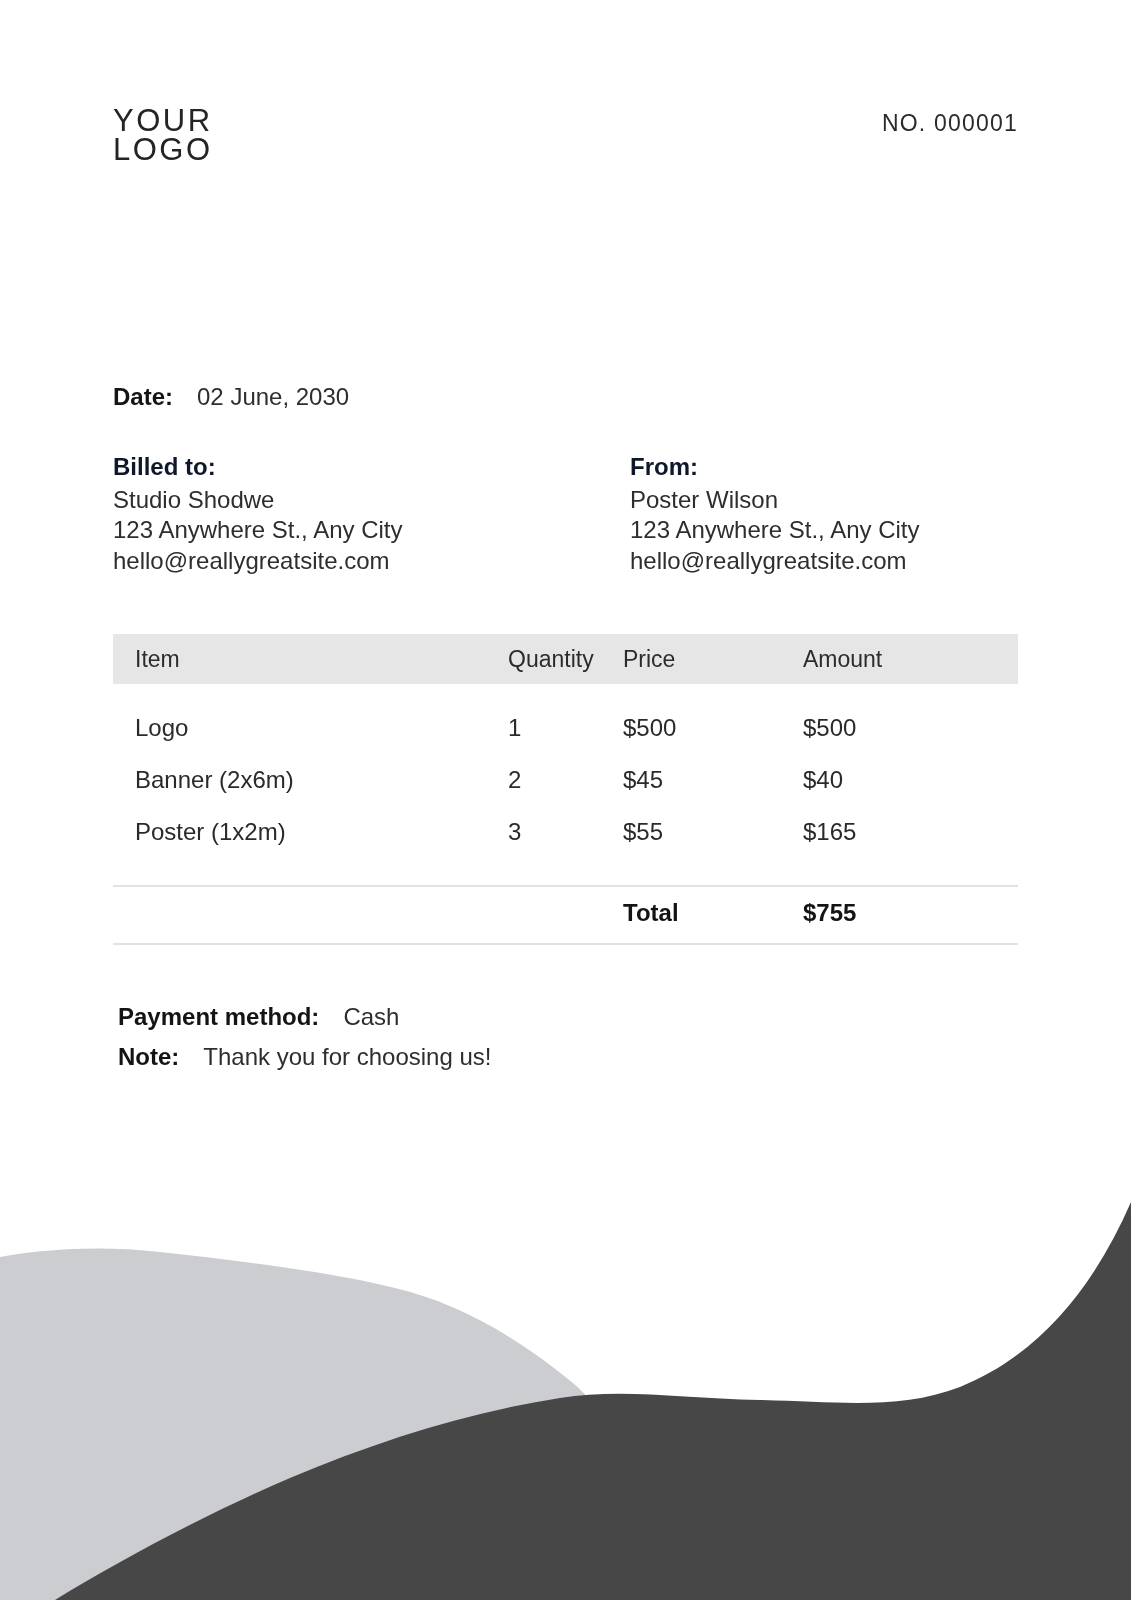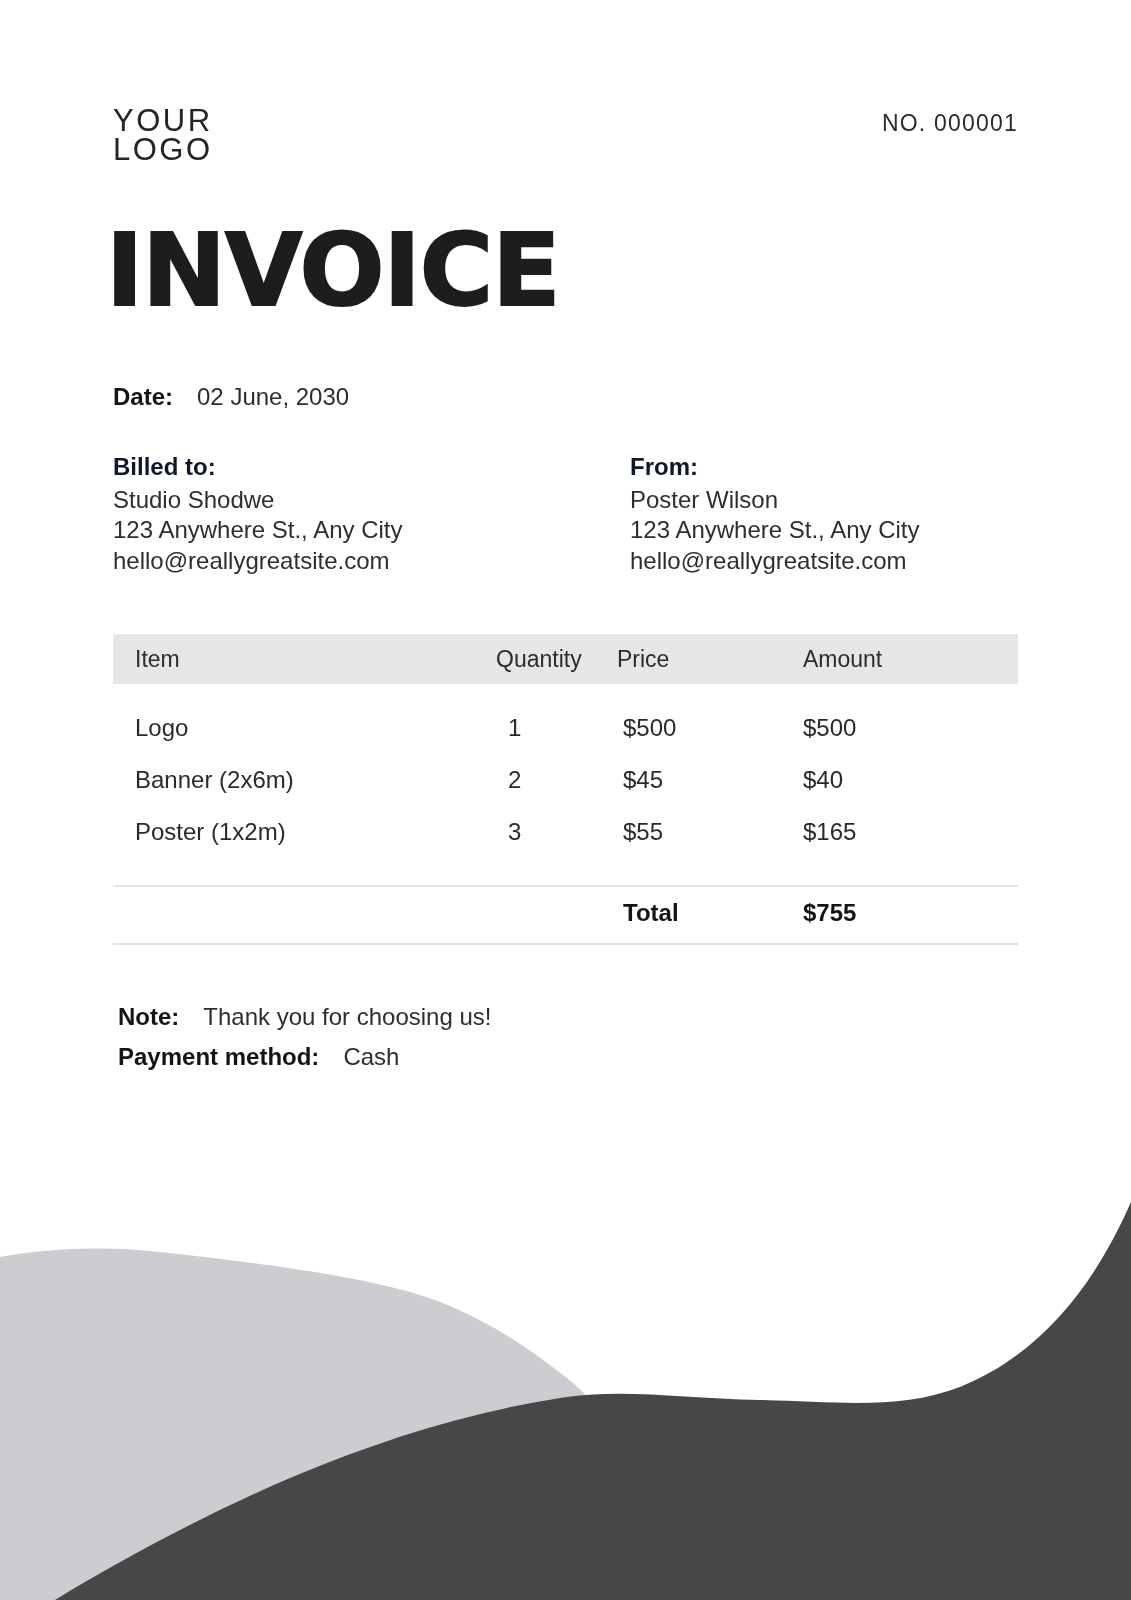--- a/index.html
+++ b/index.html
@@ -82,7 +82,6 @@
   </div>
   <div class="invoice-no">NO. 000001</div>
 
-  <h1 class="title">INVOICE</h1>
 
   <div class="date-row">
     <span class="bold-label">Date:</span><span class="inline-value">02 June, 2030</span>

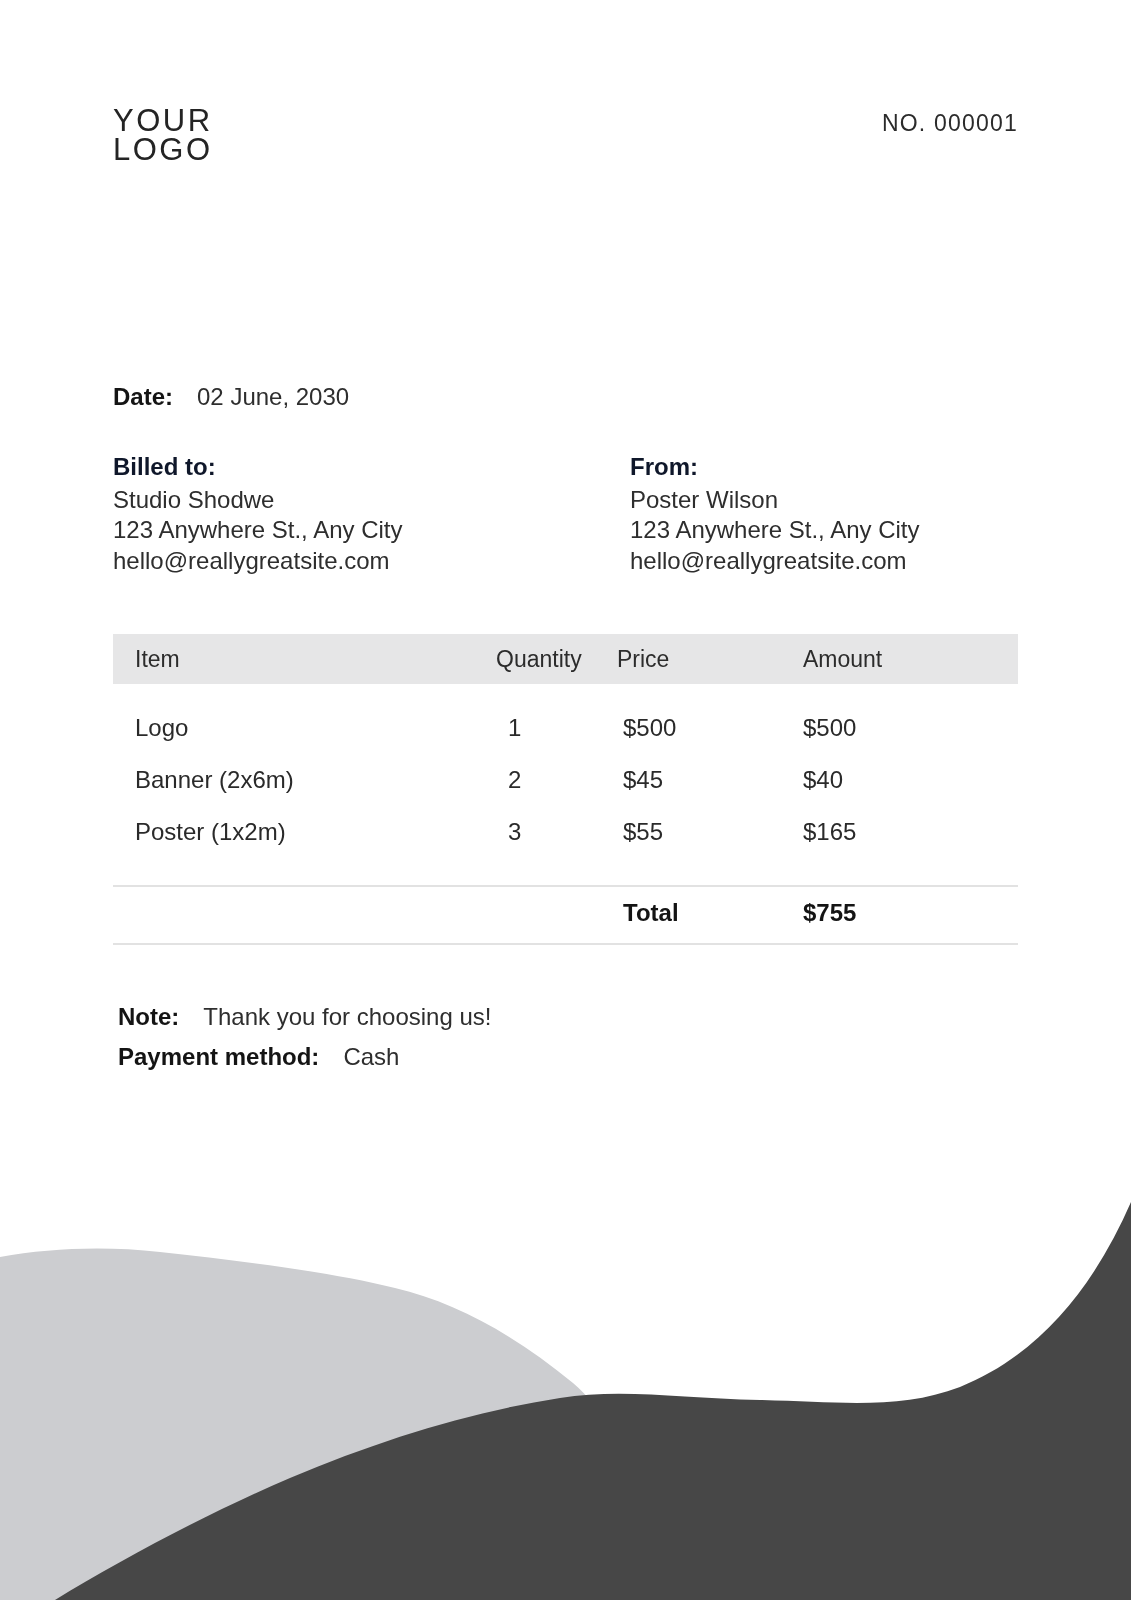--- a/index.html
+++ b/index.html
@@ -54,7 +54,7 @@
     box-sizing:border-box;
   }
   .tgrid .c2,.tgrid .c3,.tgrid .c4{text-align:left;}
-  .thead{height:50px;background:#e6e6e7;font-size:23px;color:#2c2c2c;gap:6px;}
+  .thead{height:50px;background:#e6e6e7;font-size:23px;color:#2c2c2c;}
   .tbody{padding-top:18px;}
   .trow{height:52px;}
   .tdivider{height:2px;background:#e2e2e2;margin-top:27px;}

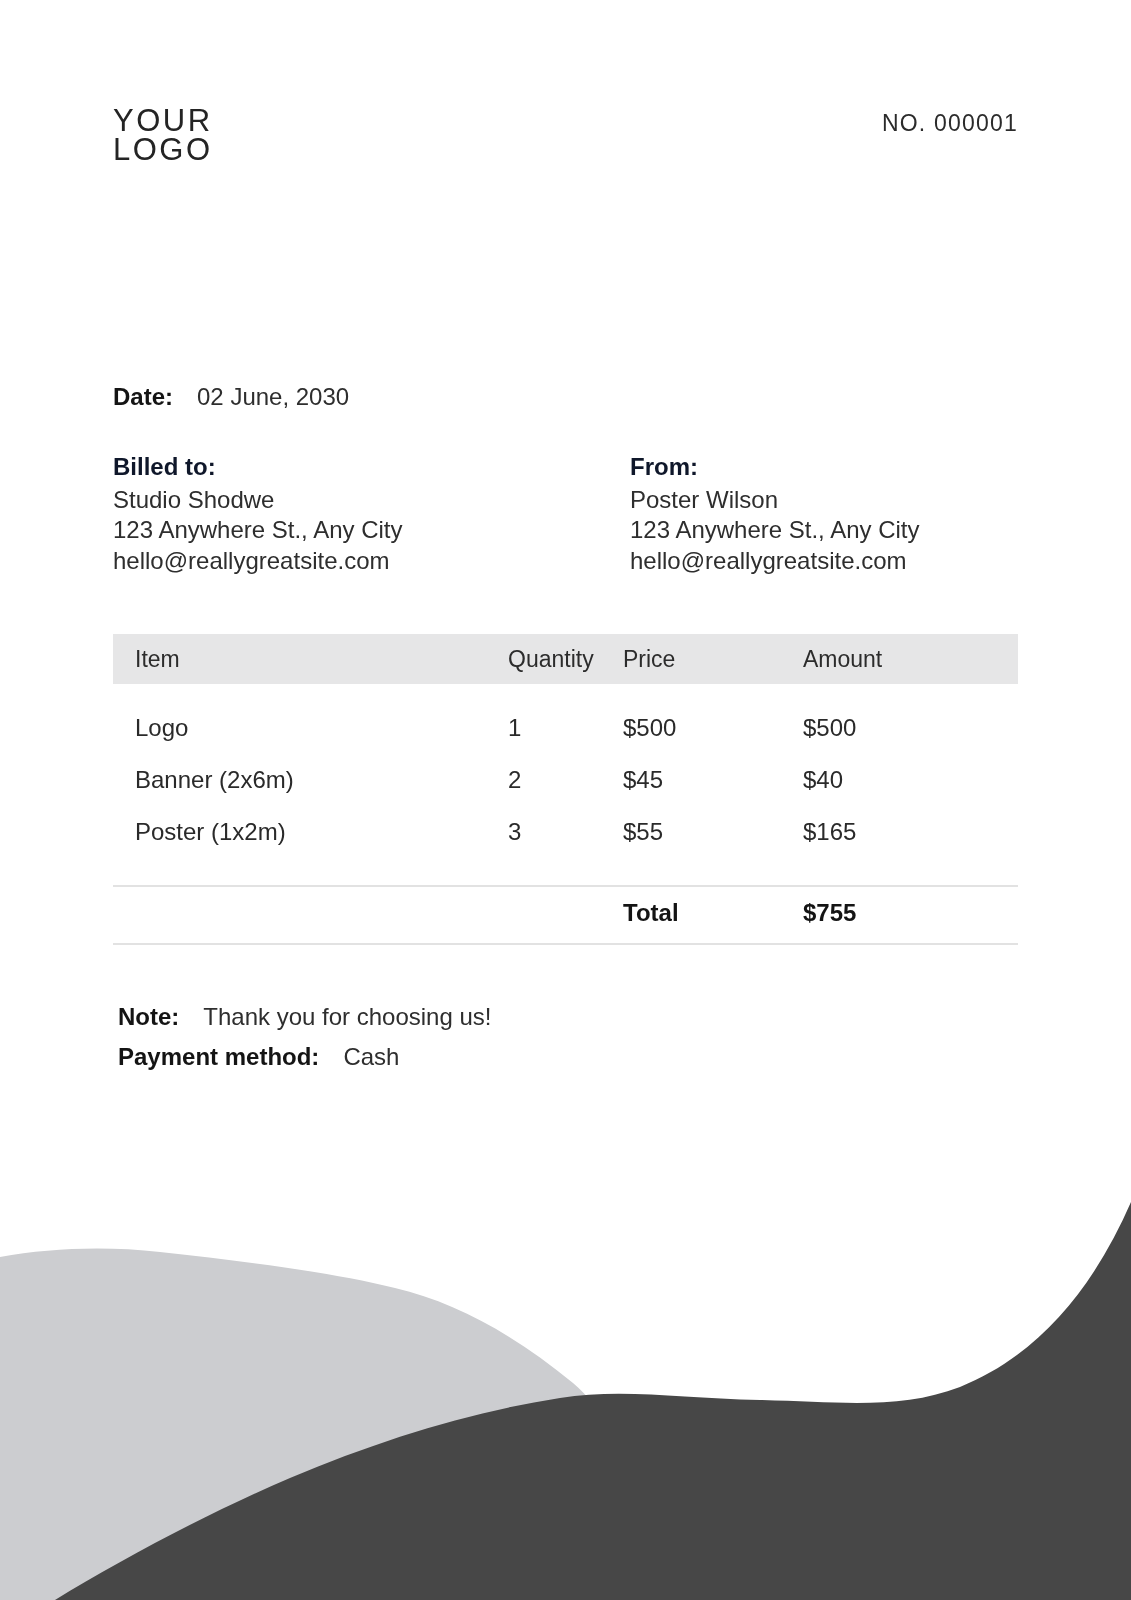--- a/index.html
+++ b/index.html
@@ -139,10 +139,10 @@
 
   <div class="notes">
     <div>
-      <span class="bold-label">Note:</span><span class="inline-value">Thank you for choosing us!</span>
+      <span class="bold-label">Payment method:</span><span class="inline-value">Cash</span>
     </div>
     <div>
-      <span class="bold-label">Payment method:</span><span class="inline-value">Cash</span>
+      <span class="bold-label">Note:</span><span class="inline-value">Thank you for choosing us!</span>
     </div>
   </div>
 

